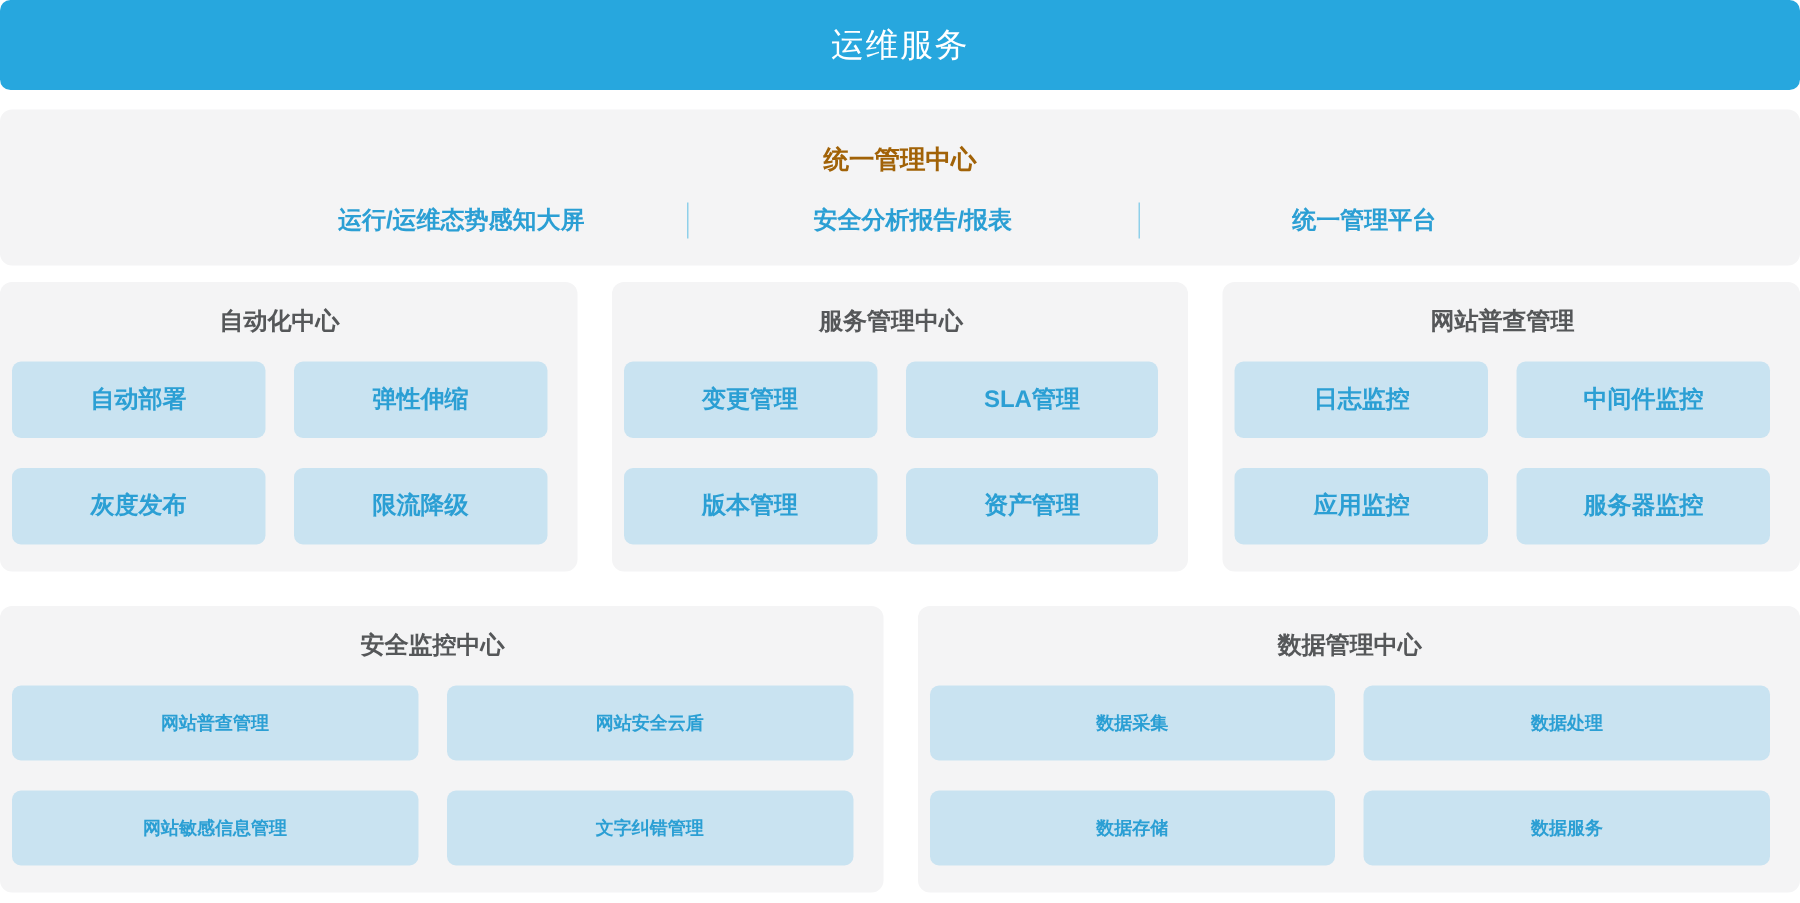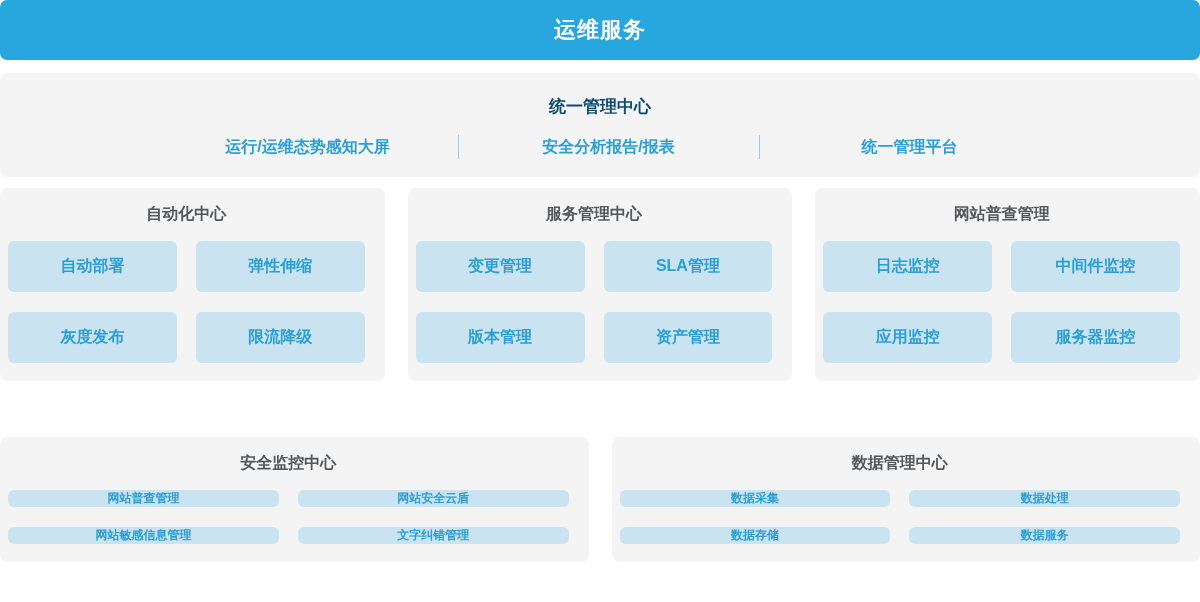--- a/index.html
+++ b/index.html
@@ -35,7 +35,7 @@
   .banner-title {
     color: #ffffff;
     font-size: 22px;
-    font-weight: bold;
+    font-weight: normal;
     letter-spacing: 1px;
   }
 

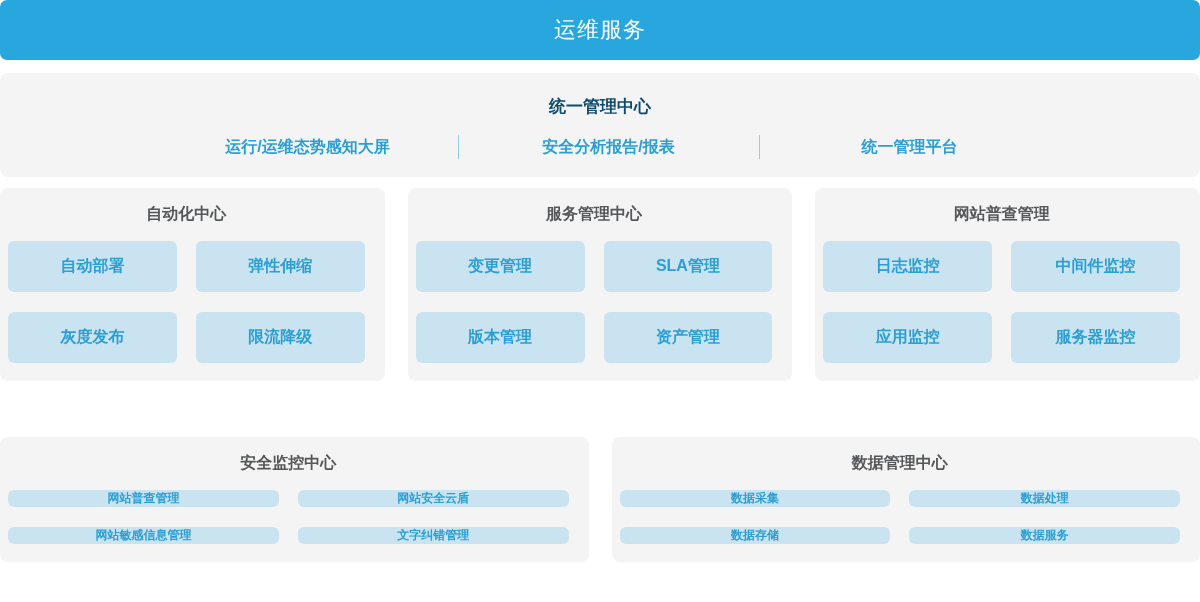--- a/index.html
+++ b/index.html
@@ -52,7 +52,7 @@
     justify-content: center;
   }
   .mgmt-title {
-    color: #0c4a6e;
+    color: #a16207;
     font-size: 17px;
     font-weight: bold;
     margin-top: 4px;

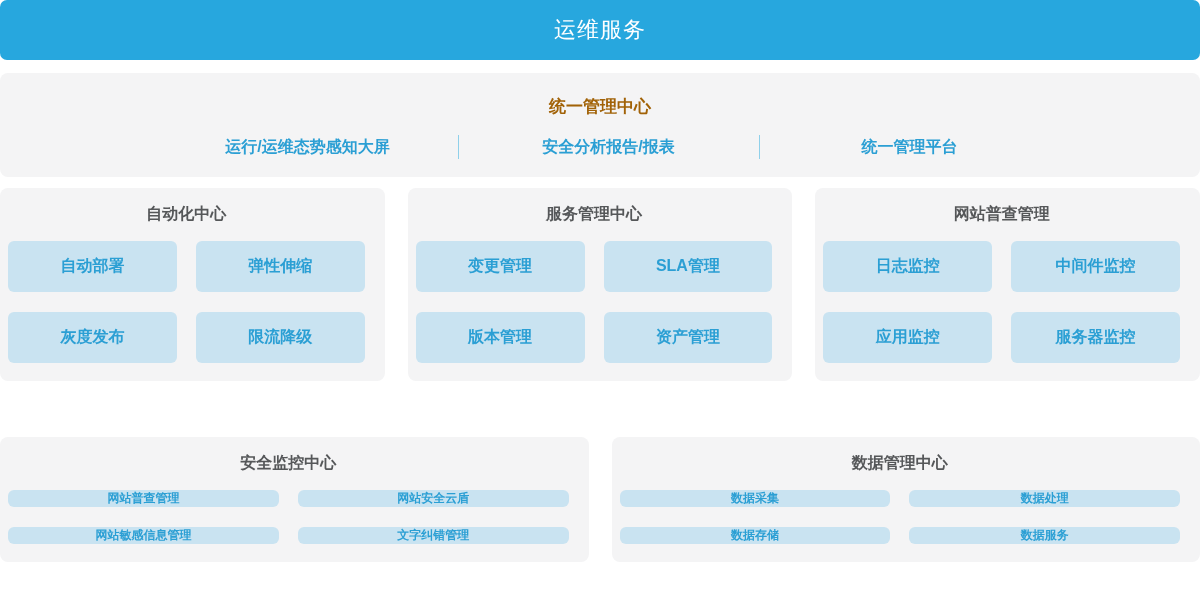--- a/index.html
+++ b/index.html
@@ -86,7 +86,7 @@
     margin-top: 11px;
   }
   .row-top { height: 193px; }
-  .row-bottom { height: 191px; margin-top: 23px; align-items: center; }
+  .row-bottom { height: 191px; margin-top: 23px; }
 
   .panel {
     background: #f4f4f5;

